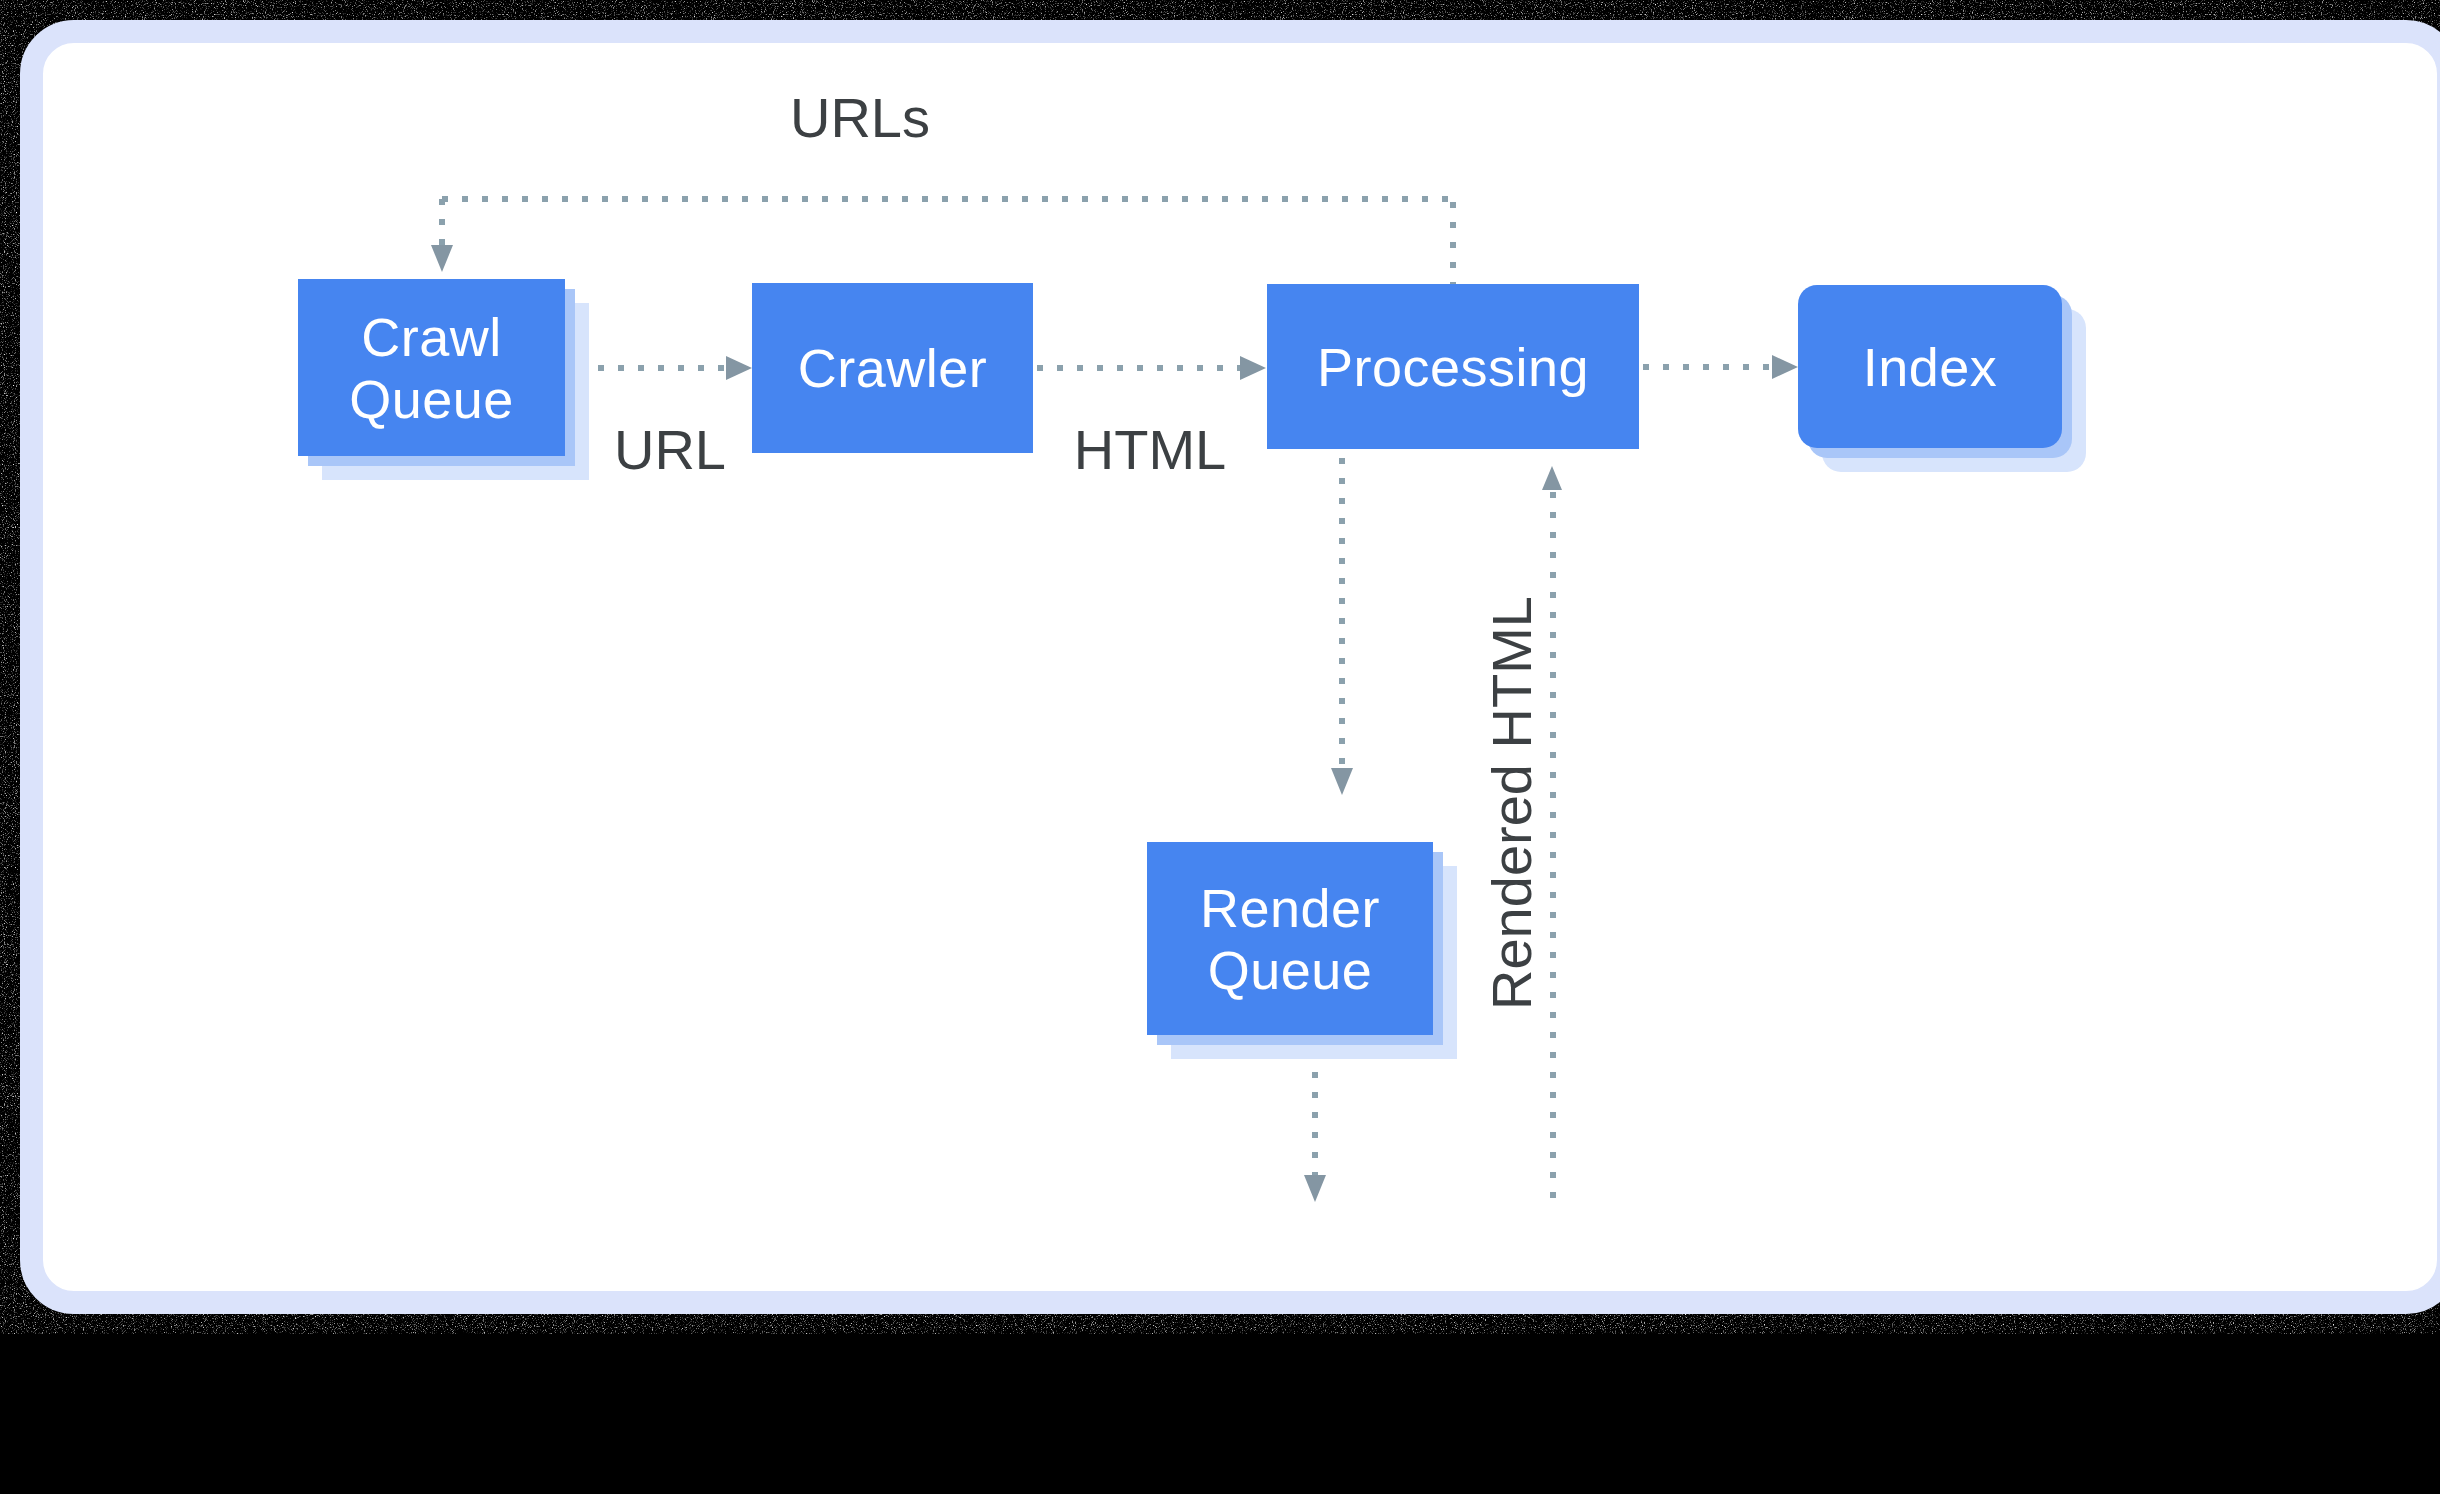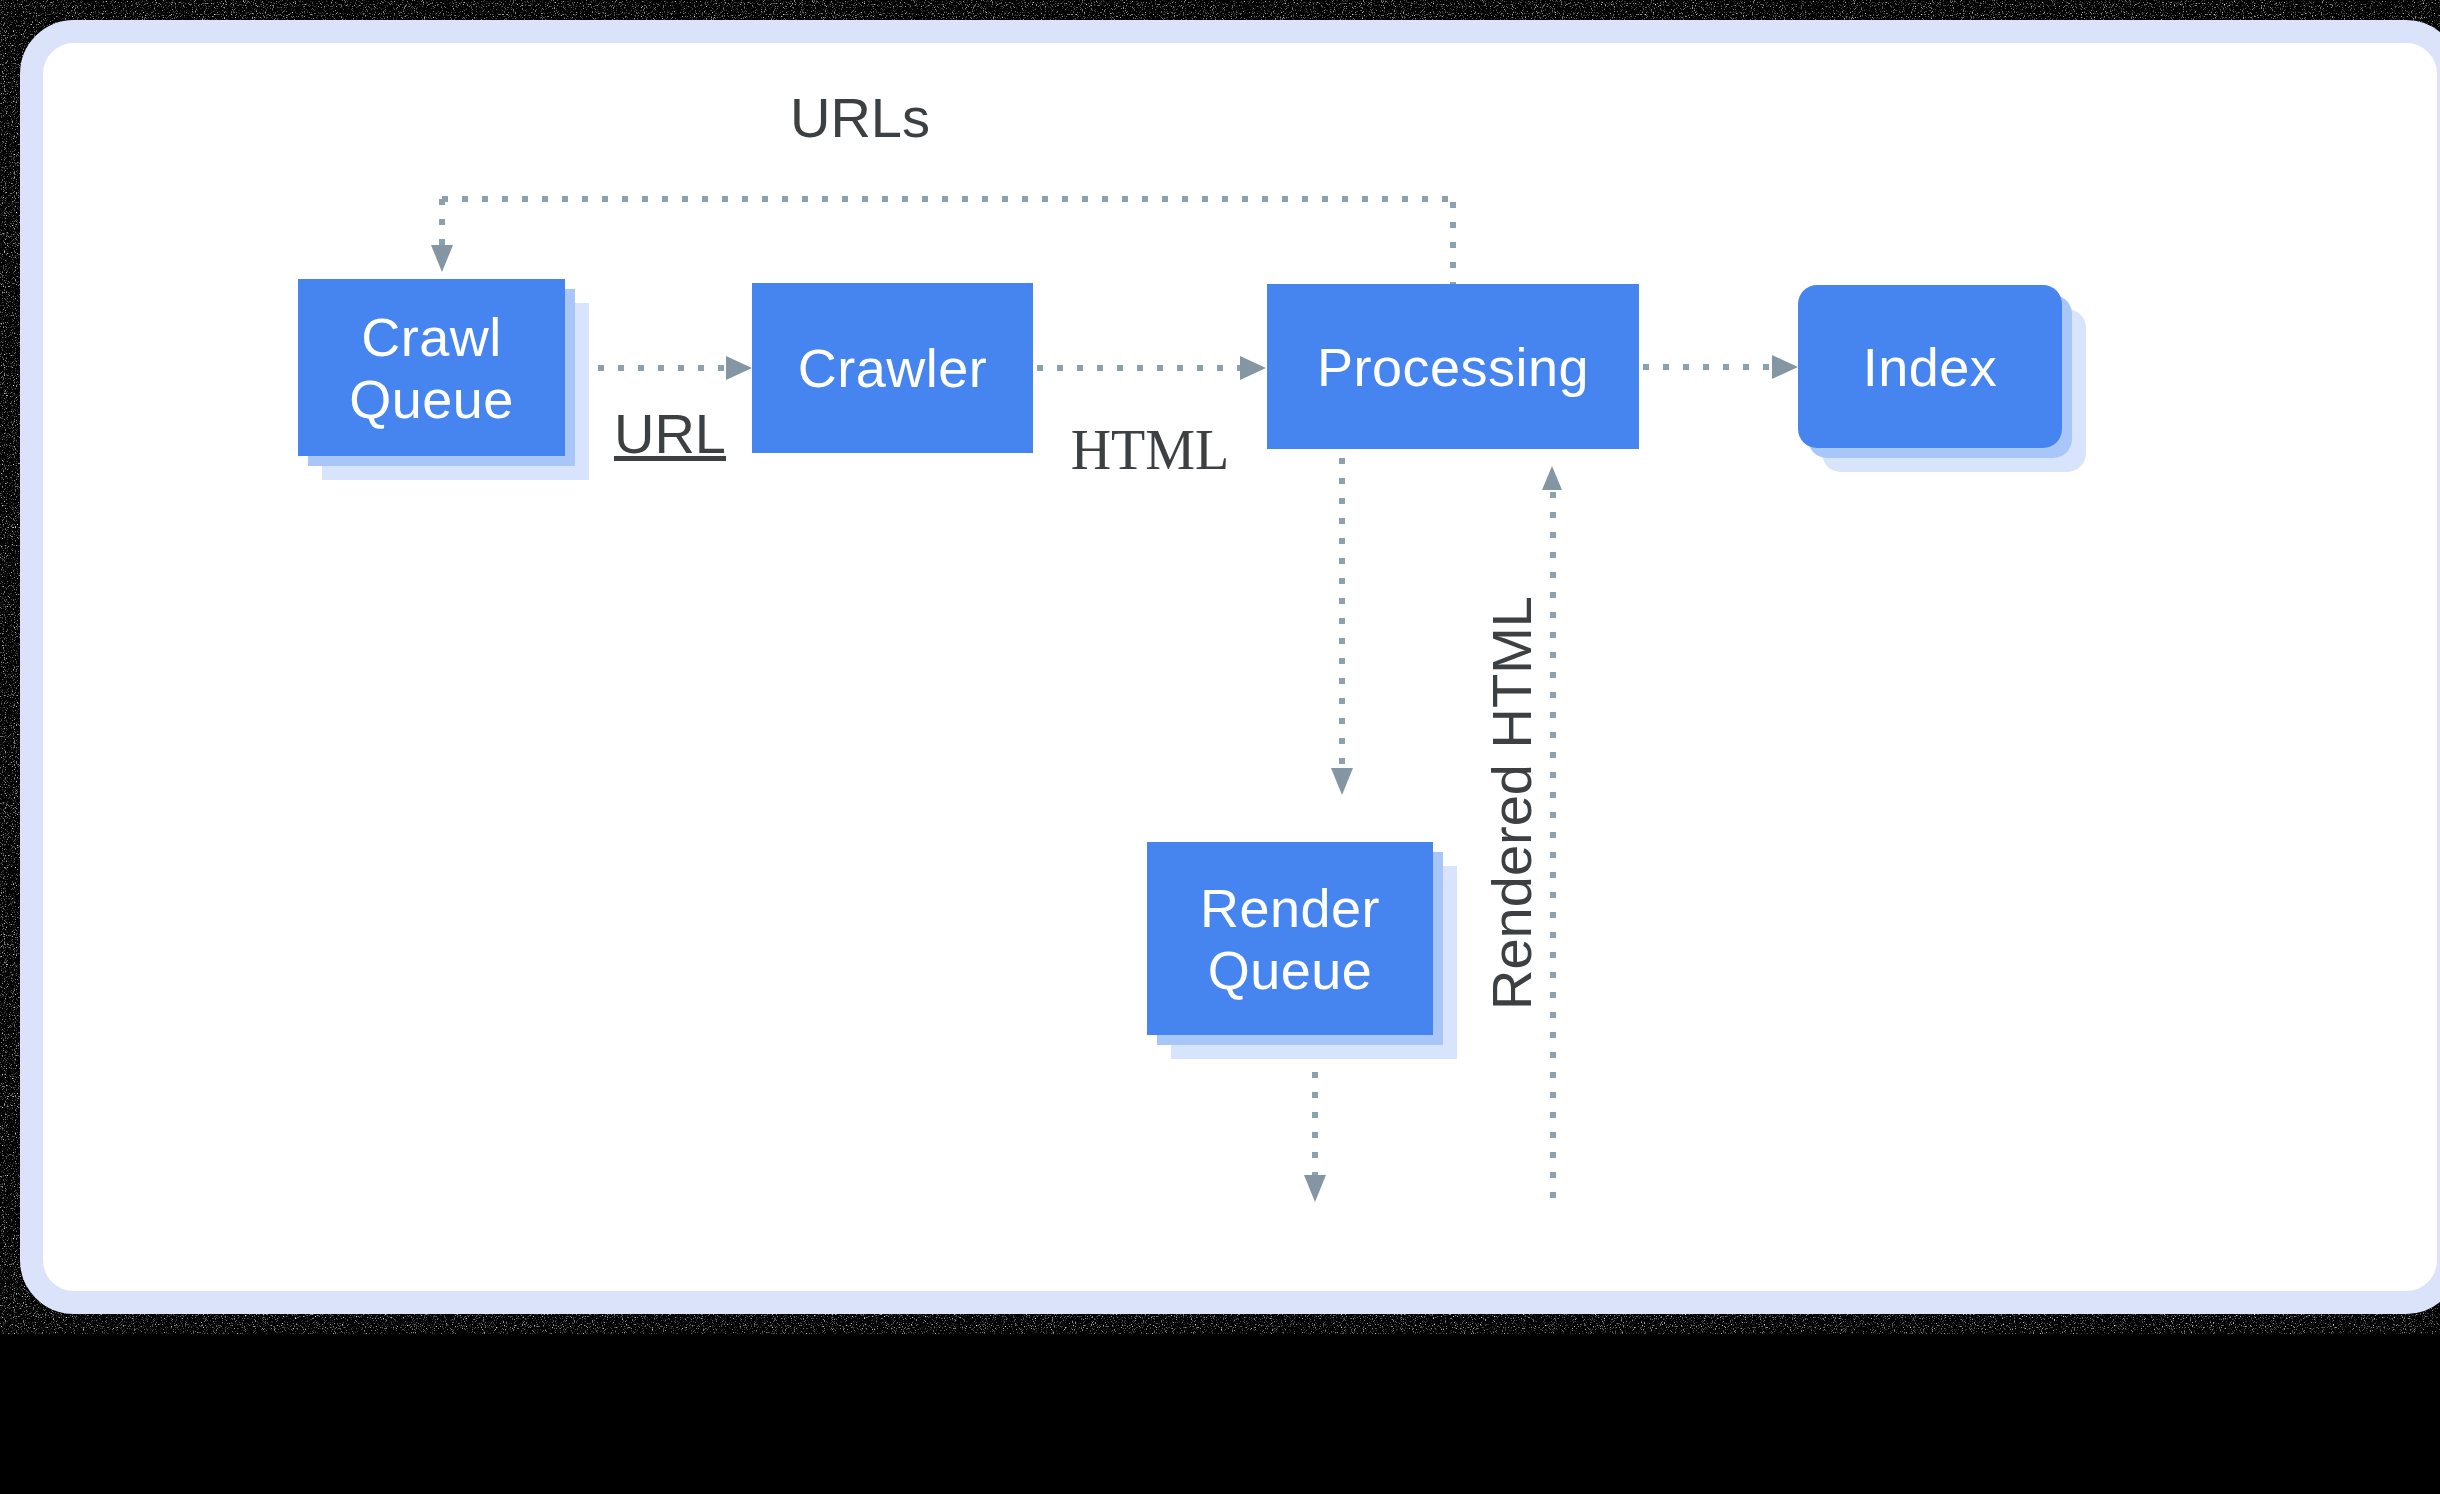--- a/index.html
+++ b/index.html
@@ -76,7 +76,7 @@
 
   <div class="dot-h" style="left:598px; top:365px; width:128px;"></div>
   <div class="arr arr-right" style="left:726px; top:356px;"></div>
-  <div class="flabel" style="left:560px; top:404px; width:220px;text-decoration:underline;">URL</div>
+  <div class="flabel" style="left:560px; top:420px; width:220px;">URL</div>
 
   <div class="dot-h" style="left:1037px; top:365px; width:203px;"></div>
   <div class="arr arr-right" style="left:1240px; top:356px;"></div>

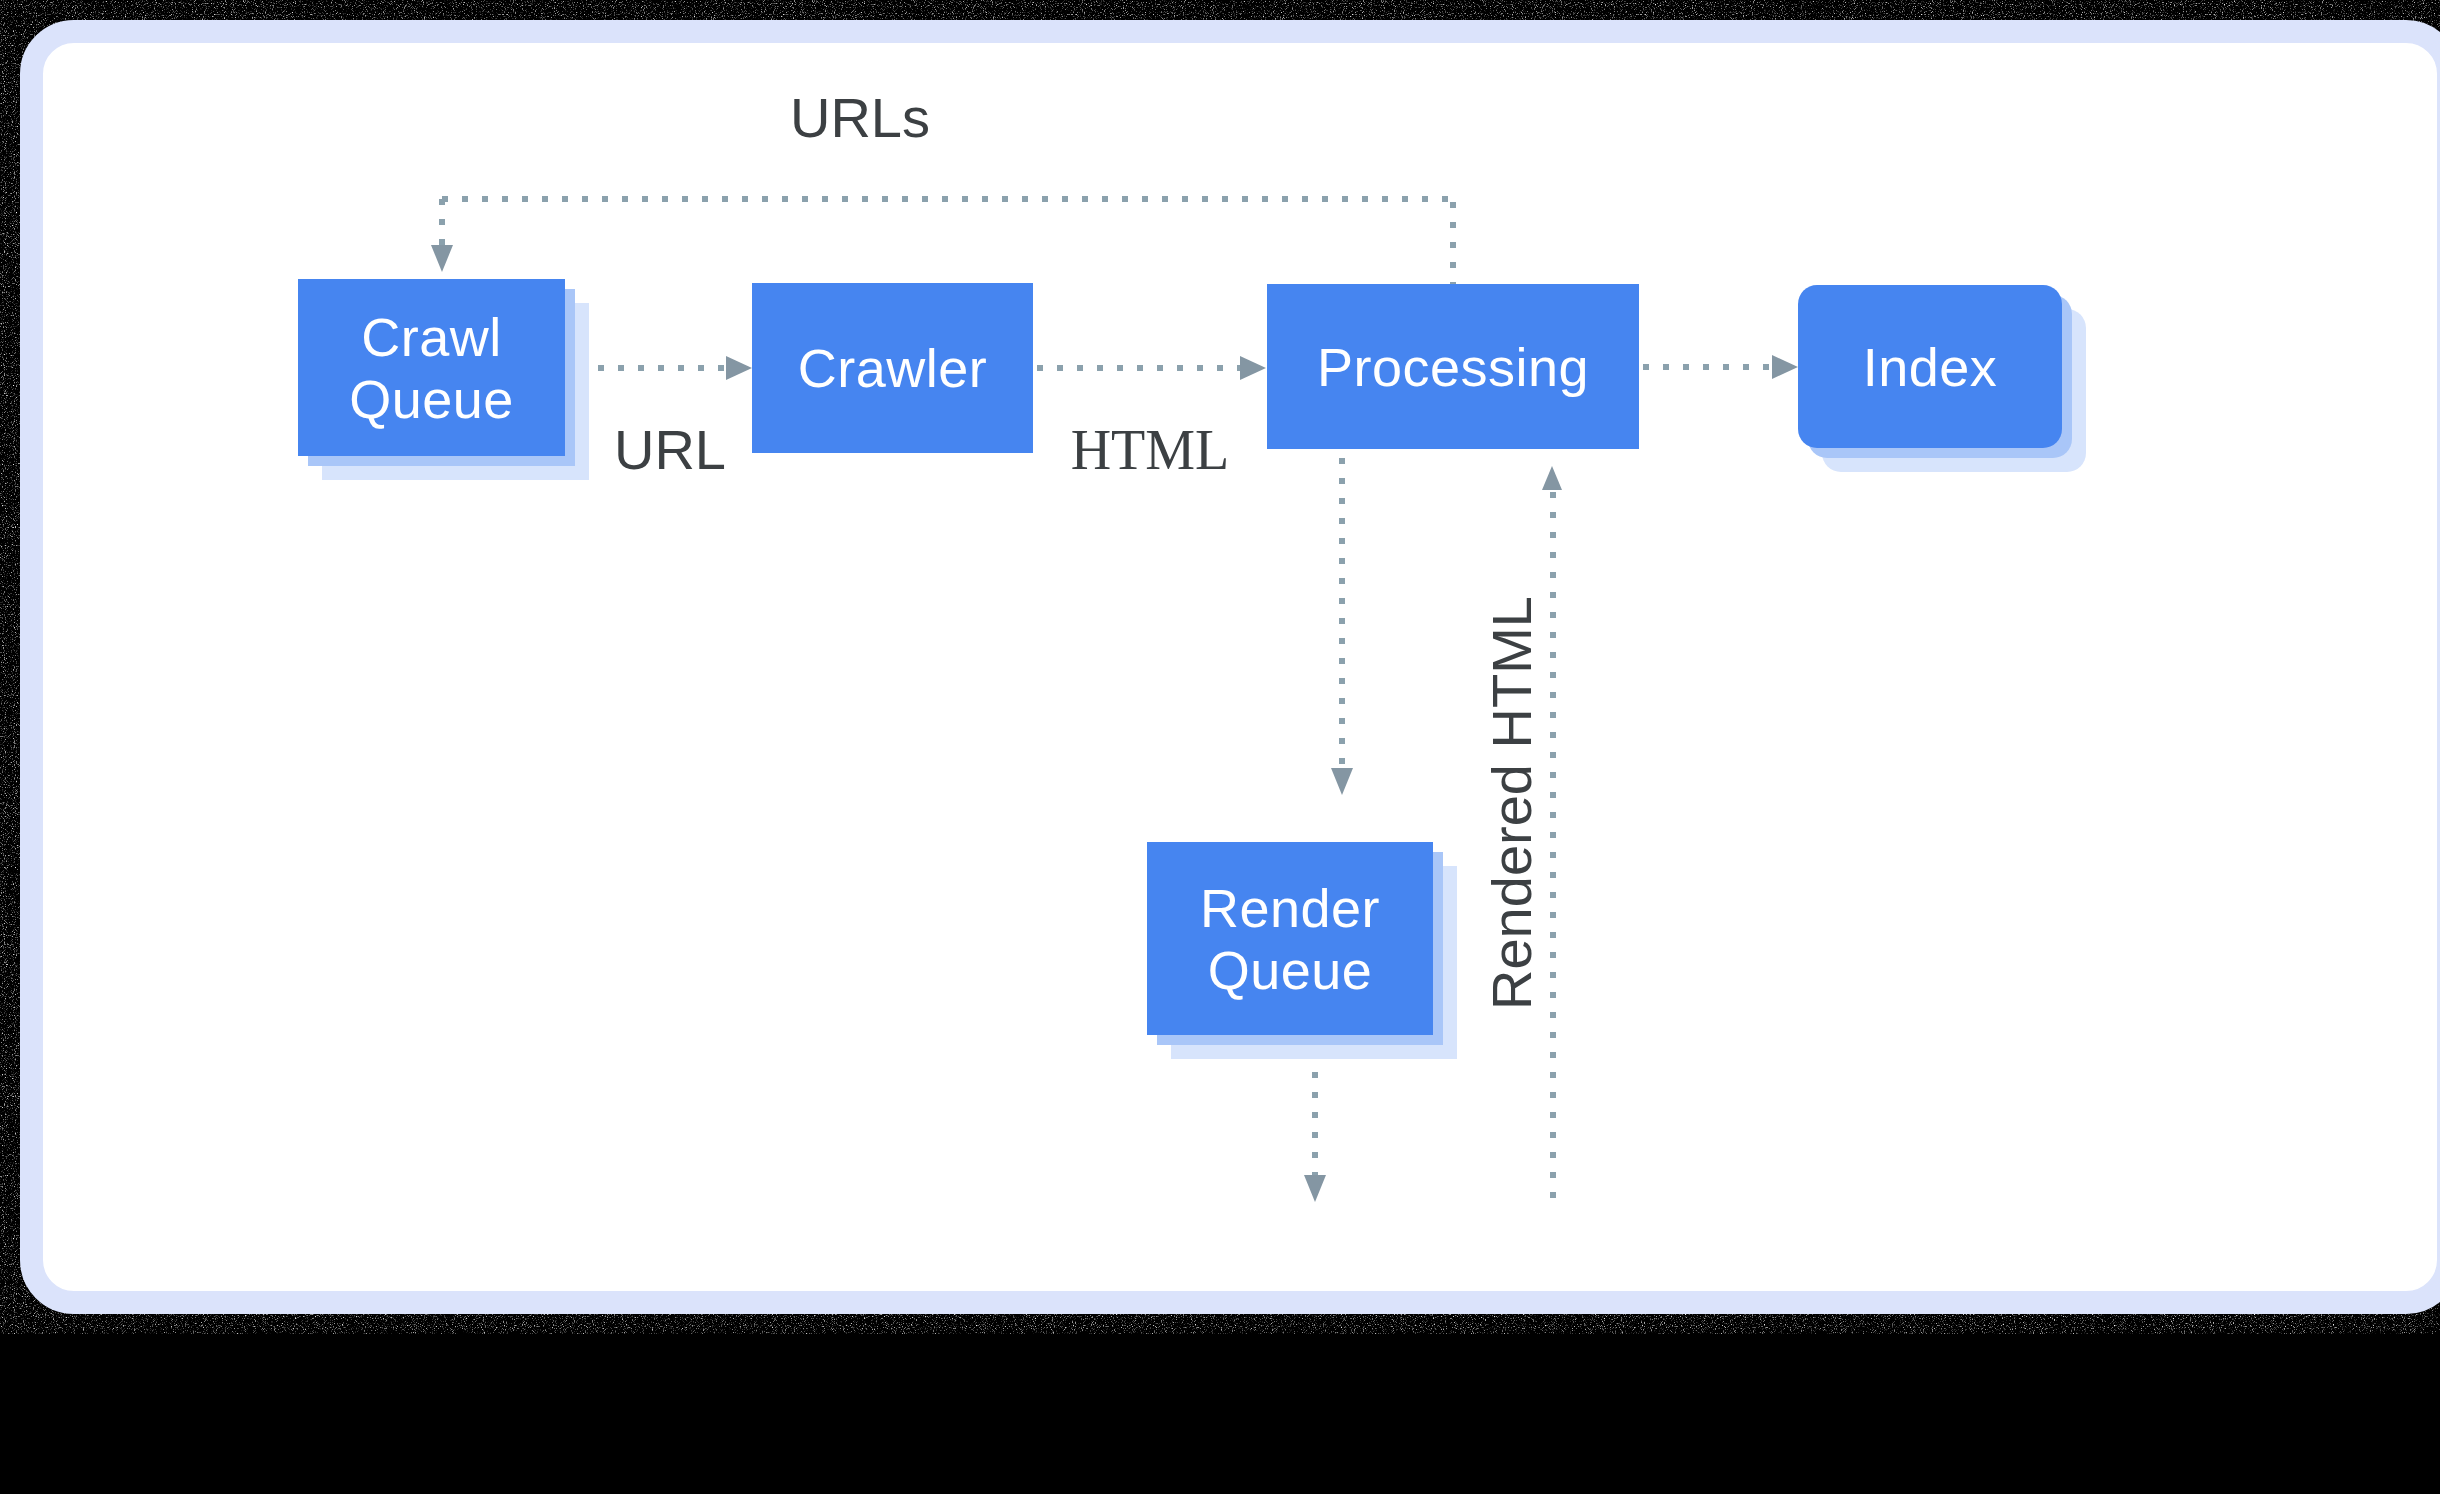--- a/index.html
+++ b/index.html
@@ -80,7 +80,7 @@
 
   <div class="dot-h" style="left:1037px; top:365px; width:203px;"></div>
   <div class="arr arr-right" style="left:1240px; top:356px;"></div>
-  <div class="flabel" style="left:1040px; top:420px; width:220px;font-family:Liberation Serif, serif;">HTML</div>
+  <div class="flabel" style="left:1040px; top:420px; width:220px;">HTML</div>
 
   <div class="dot-h" style="left:1643px; top:364px; width:129px;"></div>
   <div class="arr arr-right" style="left:1772px; top:355px;"></div>

